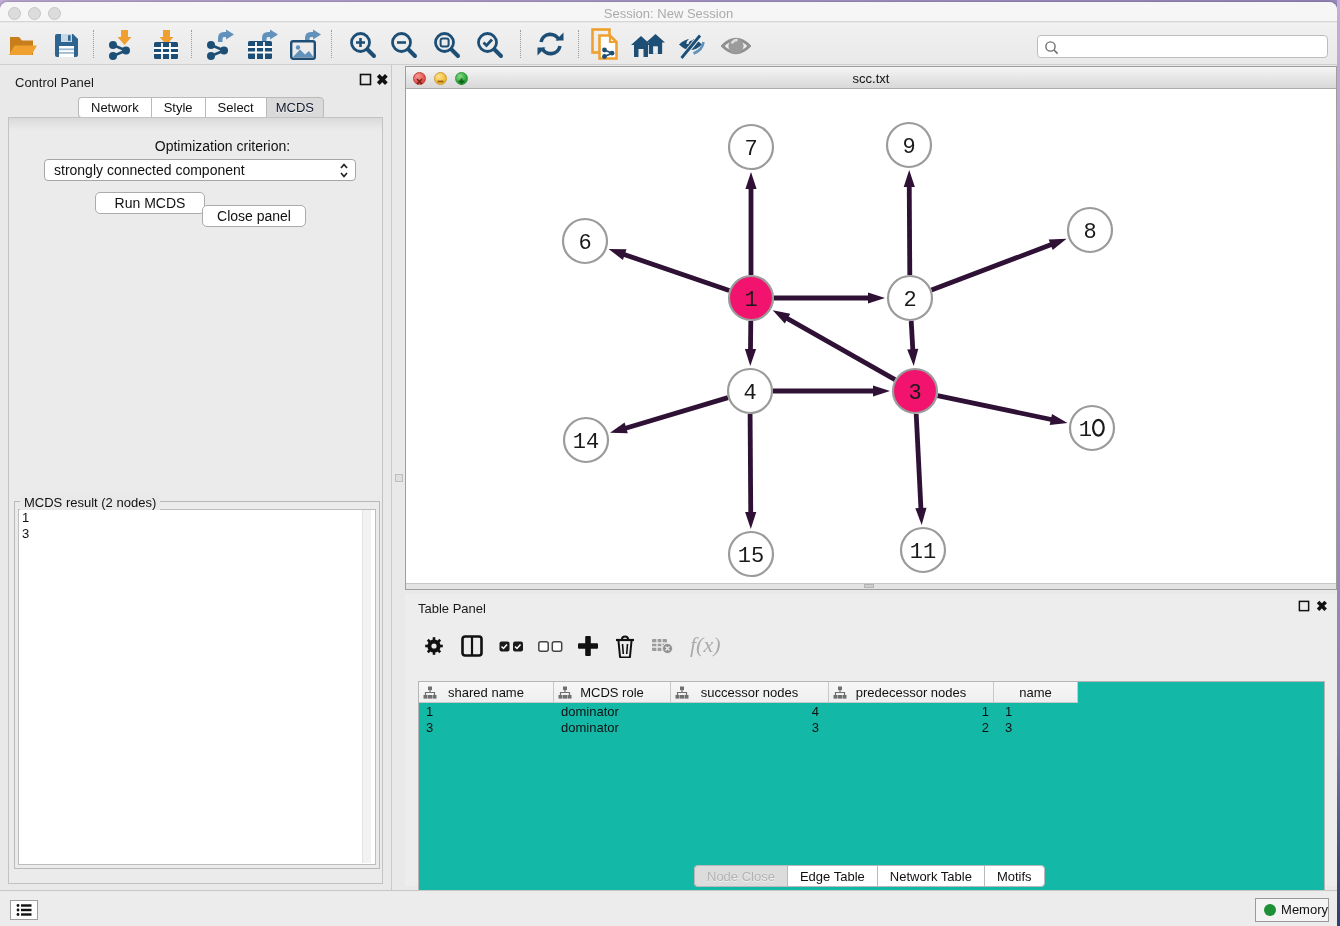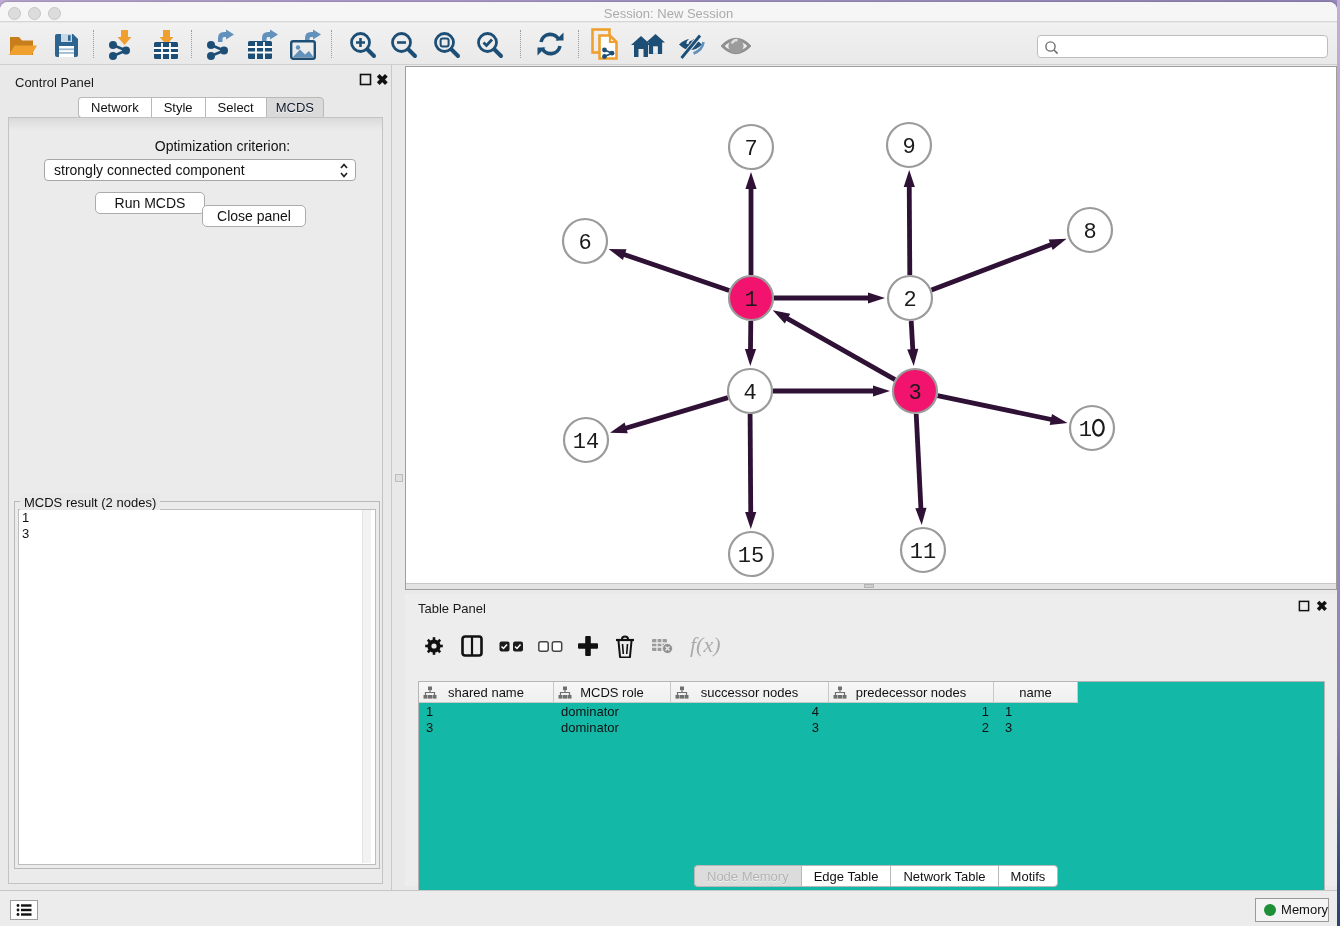--- a/index.html
+++ b/index.html
@@ -213,6 +213,18 @@
 
   <div style="position:absolute;left:395px;top:472px;width:8px;height:8px;background:#DFDFDF;border:1px solid #BDBDBD;"></div>
   <div class="netwin">
+    <div class="net-titlebar">
+      <div class="tlb" style="left:7px; background:radial-gradient(circle at 35% 30%,#F49C95,#E3544B 60%,#C93830); border:1px solid #BE3E36;"><svg width="11" height="11" viewBox="0 0 11 11">
+            <path d="M3 3 L8 8 M8 3 L3 8" stroke="#7E1F1A" stroke-width="1.6"></path>
+          </svg></div>
+      <div class="tlb" style="left:28px; background:radial-gradient(circle at 35% 30%,#FBE28E,#F5BE3D 60%,#DE9F1F); border:1px solid #D29A29;"><svg width="11" height="11" viewBox="0 0 11 11">
+            <path d="M2.5 5.5 L8.5 5.5" stroke="#966412" stroke-width="1.8"></path>
+          </svg></div>
+      <div class="tlb" style="left:49px; background:radial-gradient(circle at 35% 30%,#8CD98A,#2EA93C 60%,#1D8A2C); border:1px solid #2F9435;"><svg width="11" height="11" viewBox="0 0 11 11">
+            <path d="M5.5 2.5 L5.5 8.5 M2.5 5.5 L8.5 5.5" stroke="#115E1B" stroke-width="1.8"></path>
+          </svg></div>
+      <div class="net-title">scc.txt</div>
+    </div>
     <svg id="graphsvg" width="930" height="495" viewBox="405 87 930 495" style="position:absolute;left:0;top:21px;">
     <line x1="750.0" y1="274.0" x2="750.0" y2="180.3" stroke="#2E1135" stroke-width="4.8"></line>
 <polygon points="750.0,171.0 755.6,188.0 744.4,188.0" fill="#2E1135"></polygon>

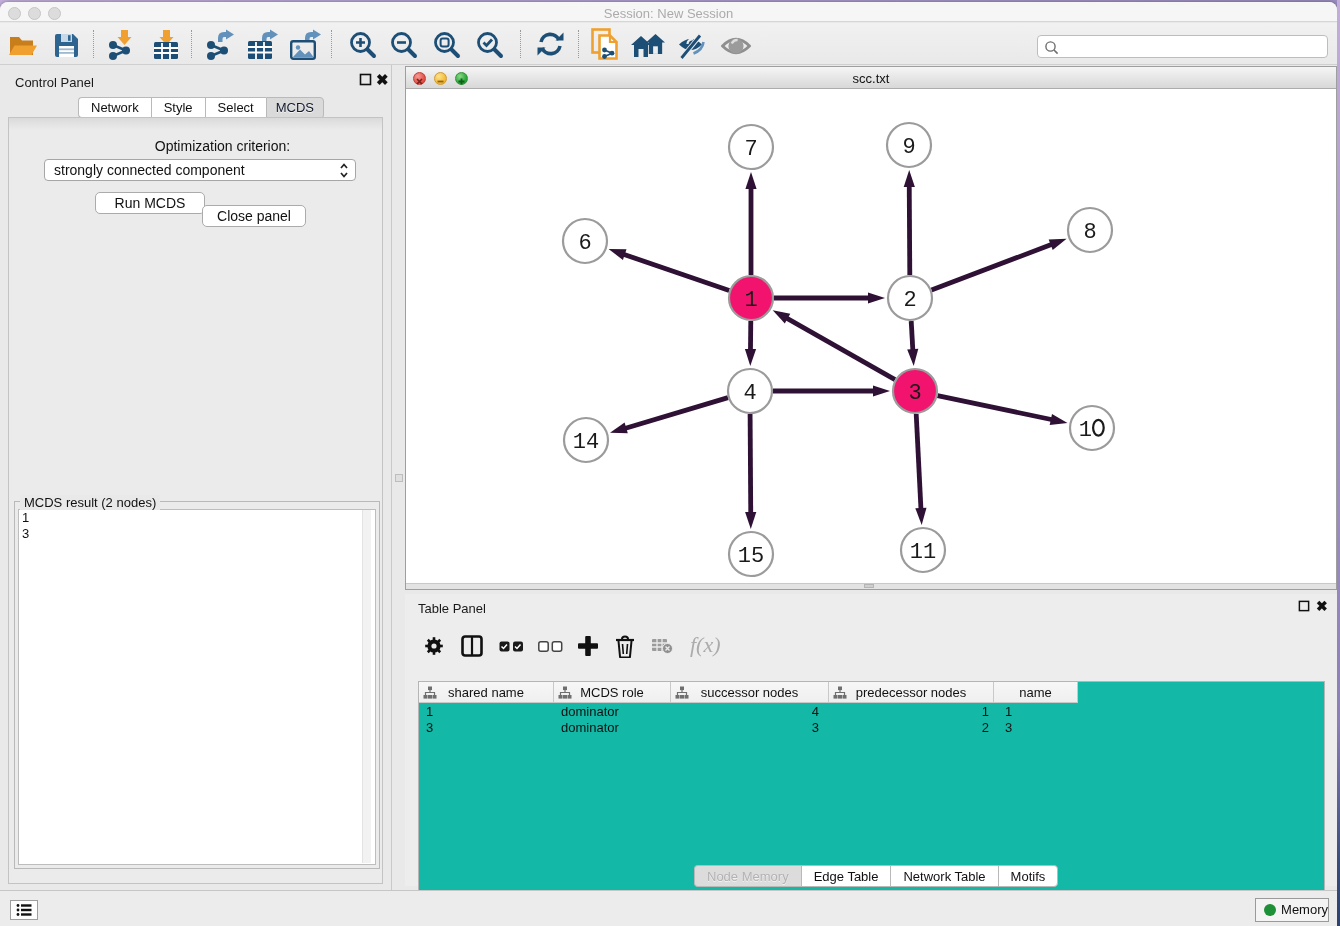--- a/index.html
+++ b/index.html
@@ -387,7 +387,7 @@
         </div>
     </div>
     <div class="bottomtabs">
-      <div class="btab sel">Node Memory</div>
+      <div class="btab sel">Node Close</div>
       <div class="btab">Edge Table</div>
       <div class="btab">Network Table</div>
       <div class="btab">Motifs</div>

